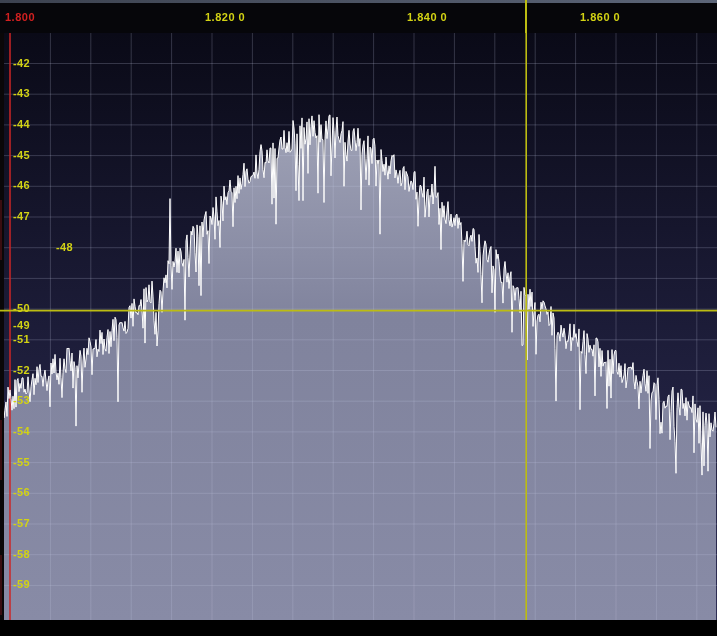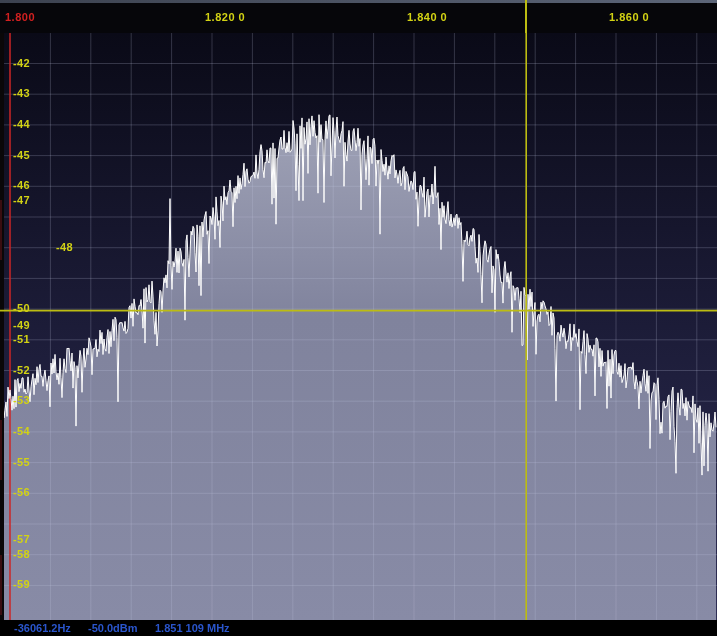--- a/index.html
+++ b/index.html
@@ -48,7 +48,7 @@
   <div style="position: absolute; left: 525.401px; top: -3px; width: 1.6px; height: 33px; background: rgb(188, 188, 18);"></div>
       <span class="freq-label" style="left: 205px; color: rgb(210, 210, 20);">1.820 0</span>
       <span class="freq-label" style="left: 407px; color: rgb(210, 210, 20);">1.840 0</span>
-      <span class="freq-label" style="left: 609px; color: rgb(210, 210, 20);">1.860 0</span>
+      <span class="freq-label" style="left: 580px; color: rgb(210, 210, 20);">1.860 0</span>
     </div>
 
   <div id="plot-wrap">

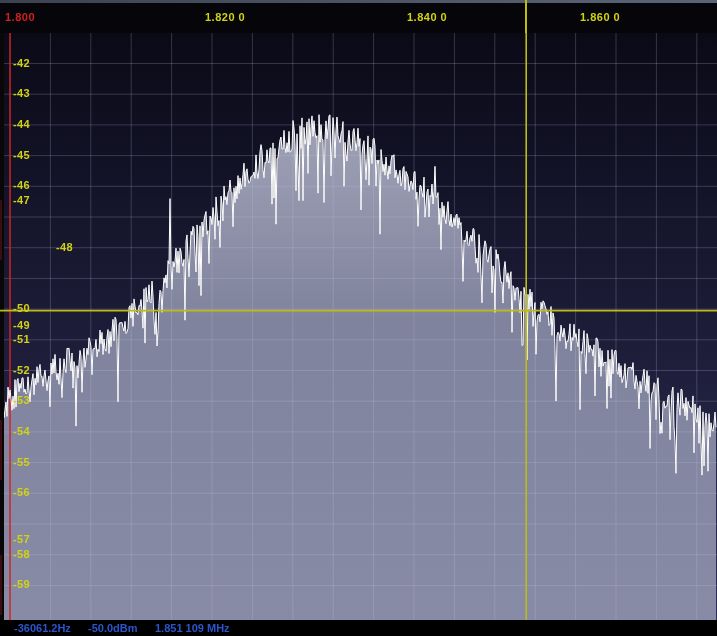--- a/index.html
+++ b/index.html
@@ -119,7 +119,7 @@
         <span class="db-label" style="left: 13px; top: 84.9px; color: rgb(210, 210, 20);">-44</span>
         <span class="db-label" style="left: 13px; top: 115.6px; color: rgb(210, 210, 20);">-45</span>
         <span class="db-label" style="left: 13px; top: 146.3px; color: rgb(210, 210, 20);">-46</span>
-        <span class="db-label" style="left: 13px; top: 161px; color: rgb(210, 210, 20);">-47</span>
+        <span class="db-label" style="left: 13px; top: 177px; color: rgb(210, 210, 20);">-47</span>
         <span class="db-label" style="left: 13px; top: 207.7px; color: rgb(210, 210, 20); margin-left: 43px;">-48</span>
         <span class="db-label" style="left: 13px; top: 238.4px; color: rgb(210, 210, 20); margin-top: 48px;">-49</span>
         <span class="db-label" style="left: 13px; top: 269.1px; color: rgb(210, 210, 20);">-50</span>

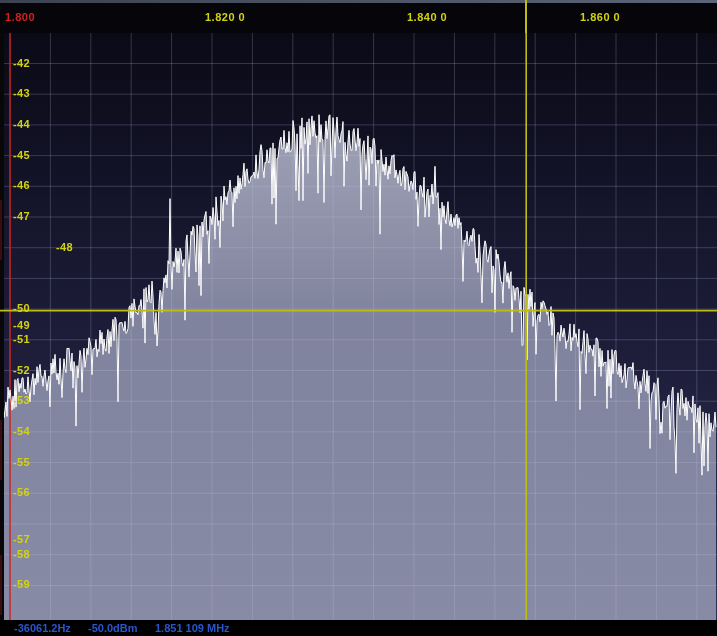--- a/index.html
+++ b/index.html
@@ -129,7 +129,7 @@
         <span class="db-label" style="left: 13px; top: 391.9px; color: rgb(210, 210, 20);">-54</span>
         <span class="db-label" style="left: 13px; top: 422.6px; color: rgb(210, 210, 20);">-55</span>
         <span class="db-label" style="left: 13px; top: 453.3px; color: rgb(210, 210, 20);">-56</span>
-        <span class="db-label" style="left: 13px; top: 484px; color: rgb(210, 210, 20); margin-top: 16px;">-57</span>
+        <span class="db-label" style="left: 13px; top: 484px; color: rgb(210, 210, 20);">-57</span>
         <span class="db-label" style="left: 13px; top: 514.7px; color: rgb(210, 210, 20);">-58</span>
         <span class="db-label" style="left: 13px; top: 545.4px; color: rgb(210, 210, 20);">-59</span>
       </div>

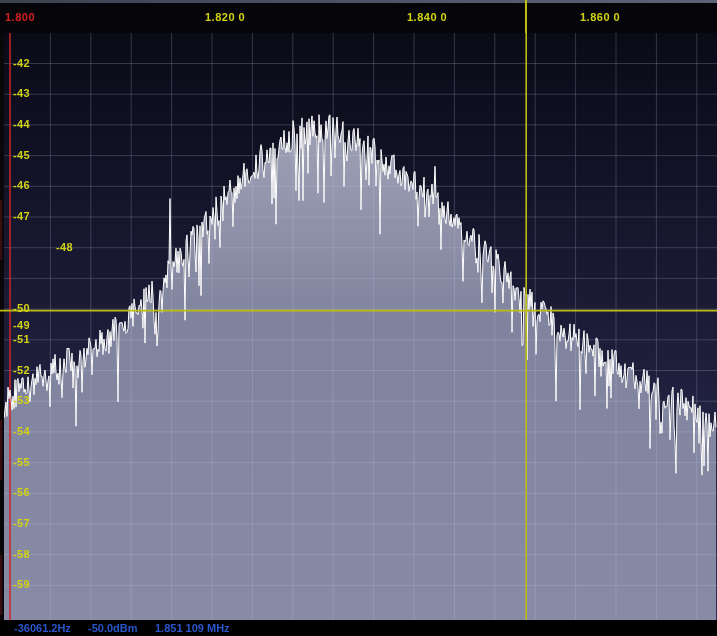--- a/index.html
+++ b/index.html
@@ -135,11 +135,6 @@
       </div>
   </div>
 
-  <div id="status-bar">
-    <span class="status-field" style="left: 14px; color: rgb(42, 85, 204);">-36061.2Hz</span>
-    <span class="status-field" style="left: 88px; color: rgb(42, 85, 204);">-50.0dBm</span>
-    <span class="status-field" style="left: 155px; color: rgb(42, 85, 204);">1.851 109 MHz</span>
-  </div>
 
 </div>
 

